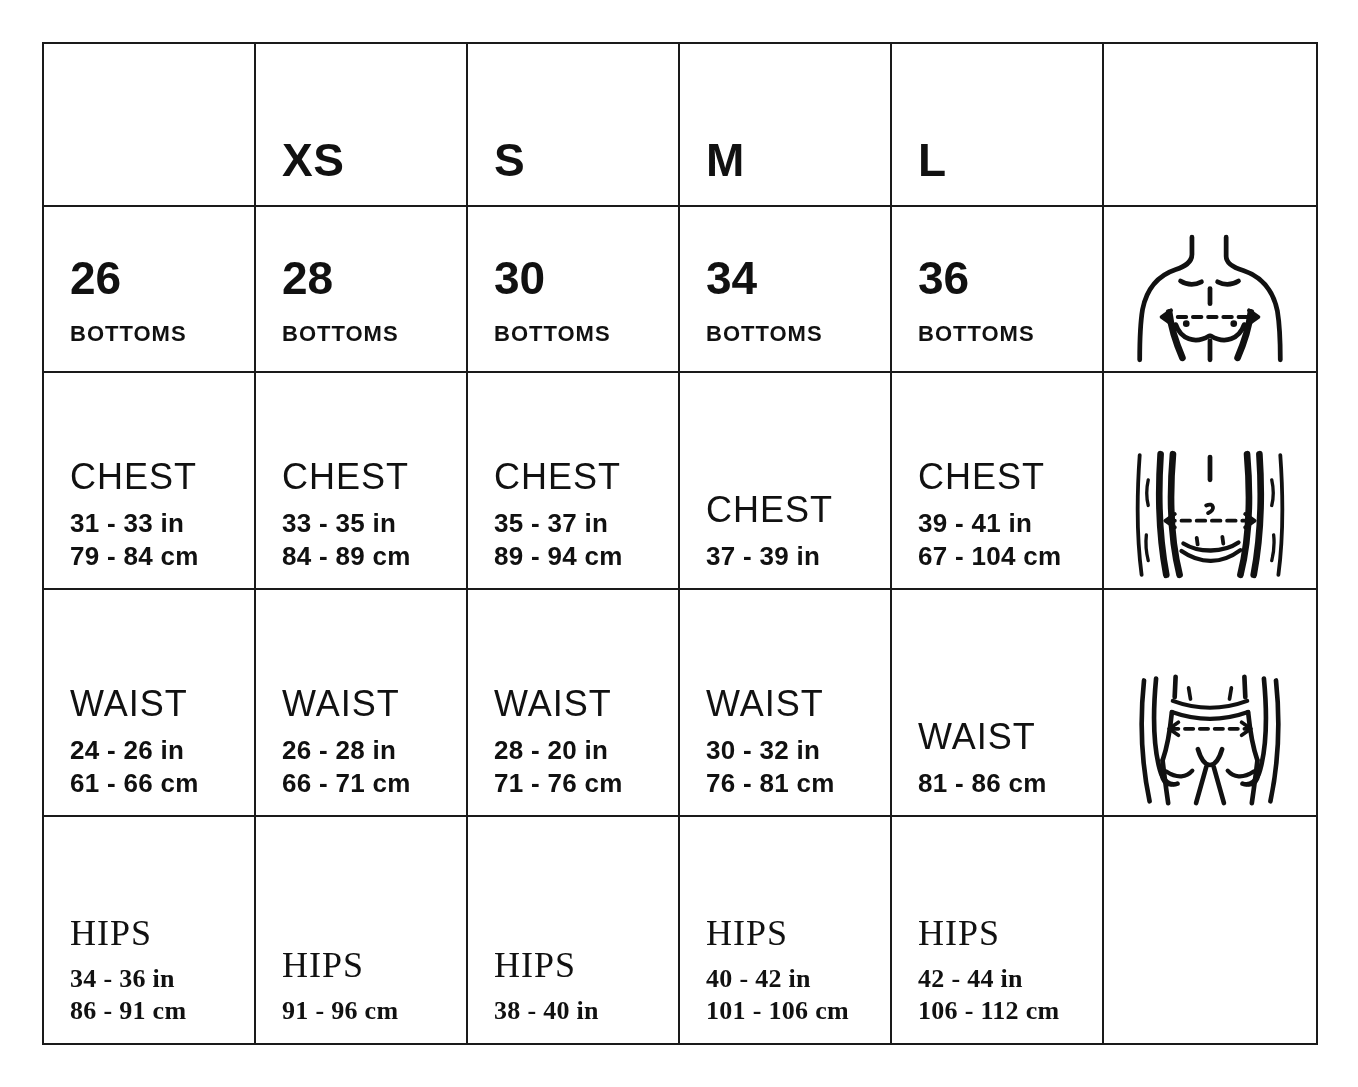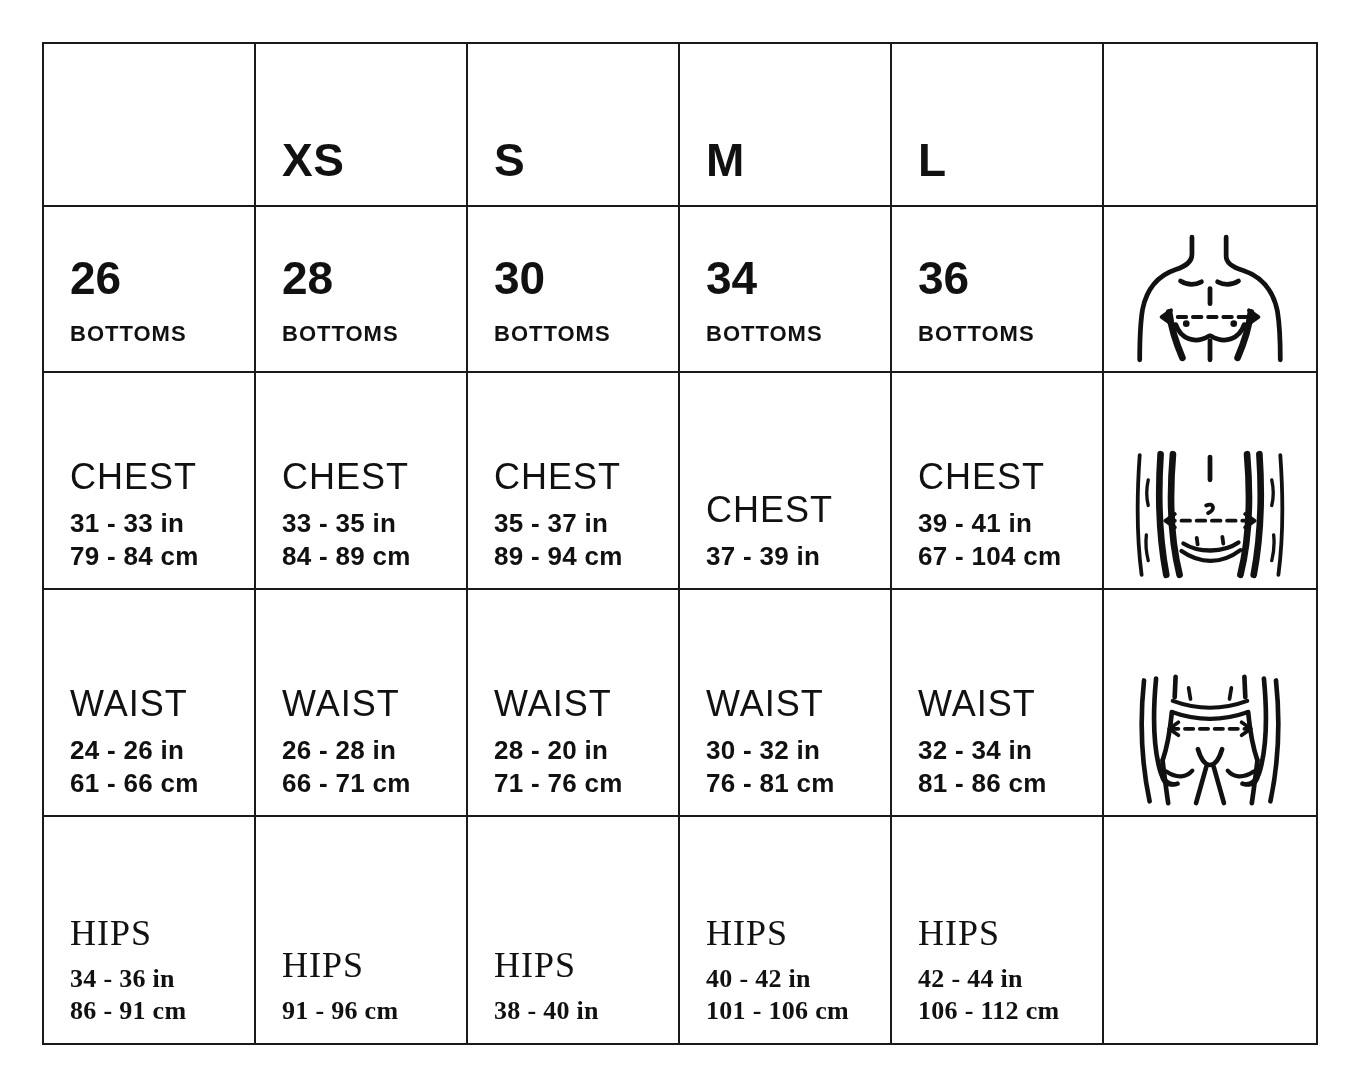--- a/index.html
+++ b/index.html
@@ -220,7 +220,6 @@
     </div>
     <div class="cell measure-cell">
       <span class="m-label">WAIST</span>
-      <span class="m-val">32 - 34 in</span>
       <span class="m-val">81 - 86 cm</span>
     </div>
 

